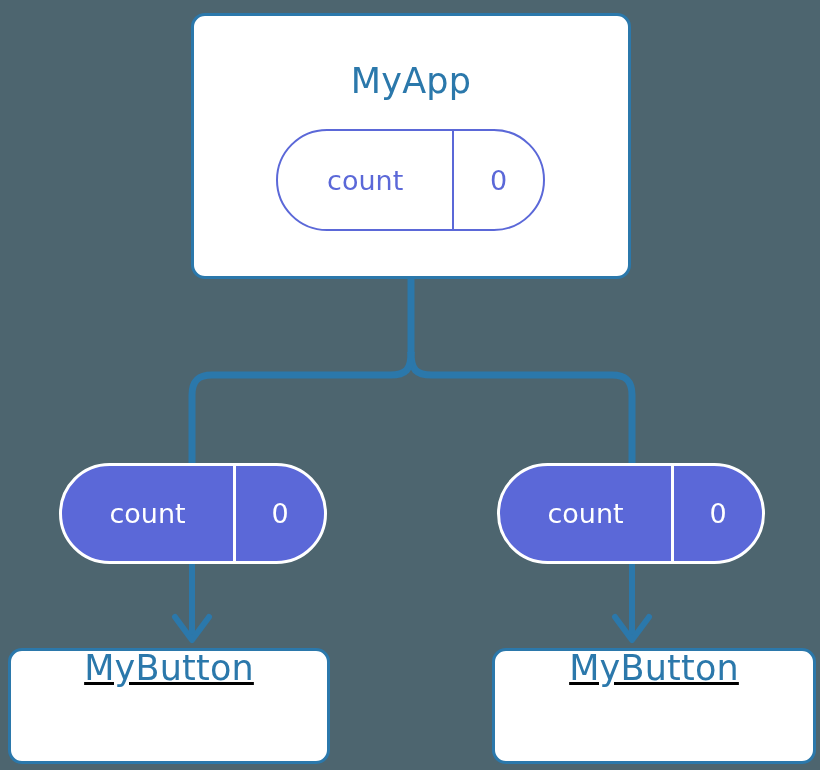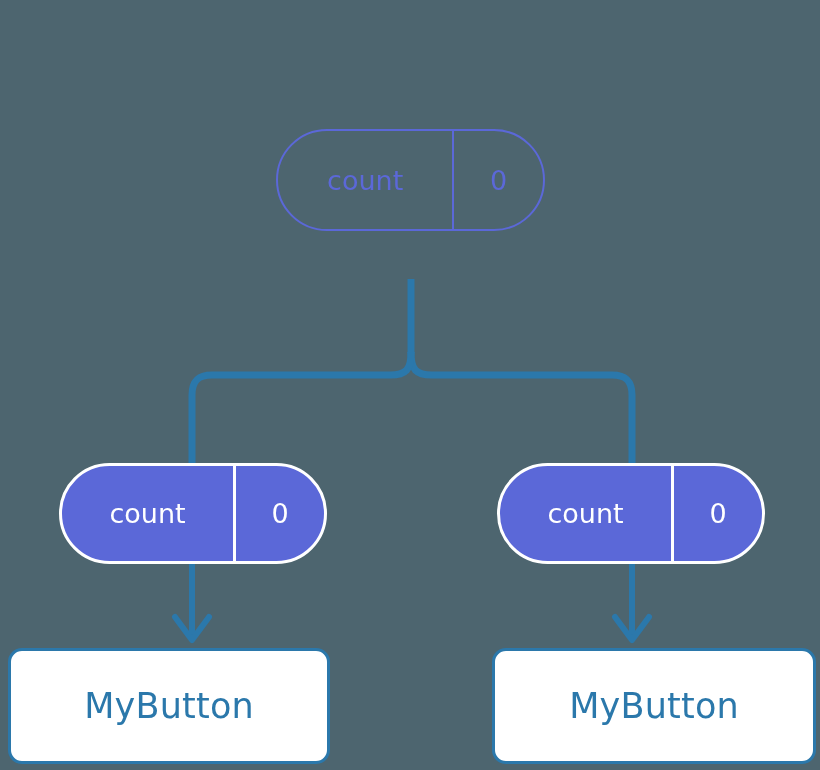--- a/index.html
+++ b/index.html
@@ -179,6 +179,9 @@
     <path d="M 615 617 L 632 640 L 649 617" fill="none" stroke="#2b78ab" stroke-width="6" stroke-linecap="round" stroke-linejoin="round"></path>
   </svg>
 
+  <div id="root-box" class="comp-box">
+    <span class="comp-title">MyApp</span>
+  </div>
 
   <div id="root-pill" class="pill outline">
     <span class="pill-key">count</span>

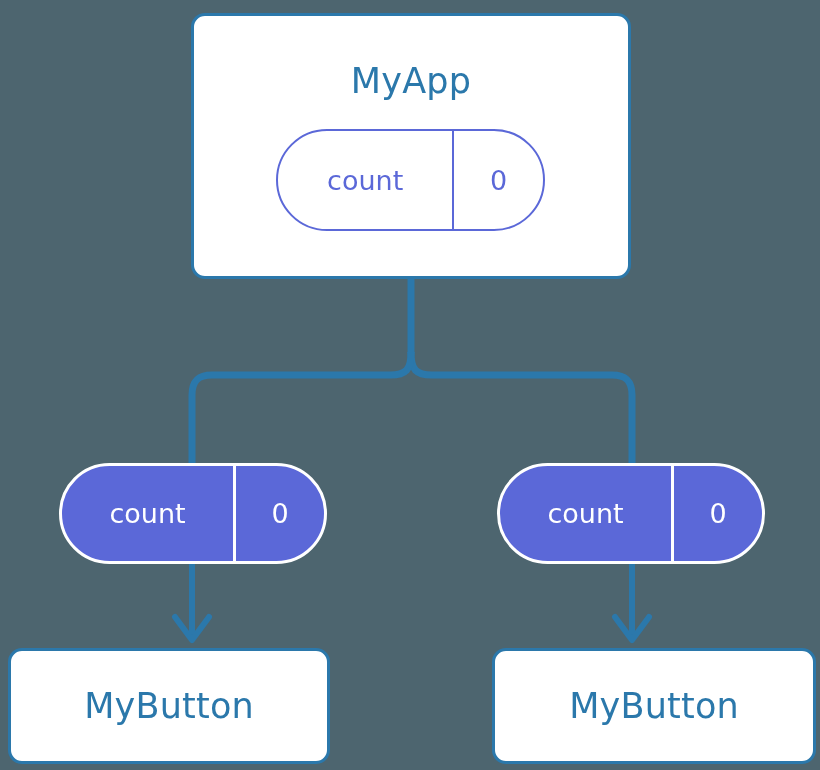--- a/index.html
+++ b/index.html
@@ -65,7 +65,7 @@
   
   .leaf-box {
     height: 116px;
-    justify-content: center;
+    text-decoration: underline;
   }
   #leaf-box-left {
     left: 8px;

